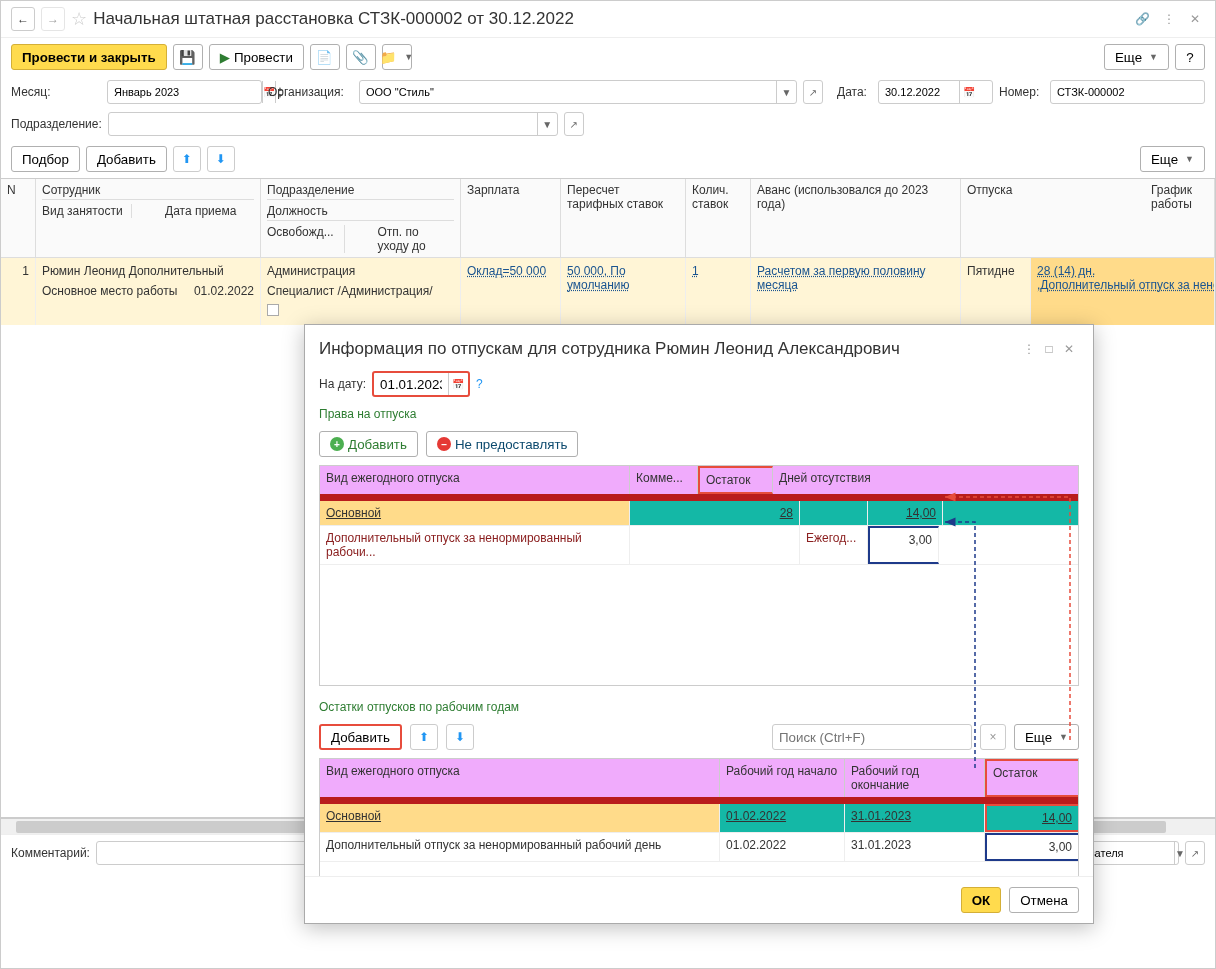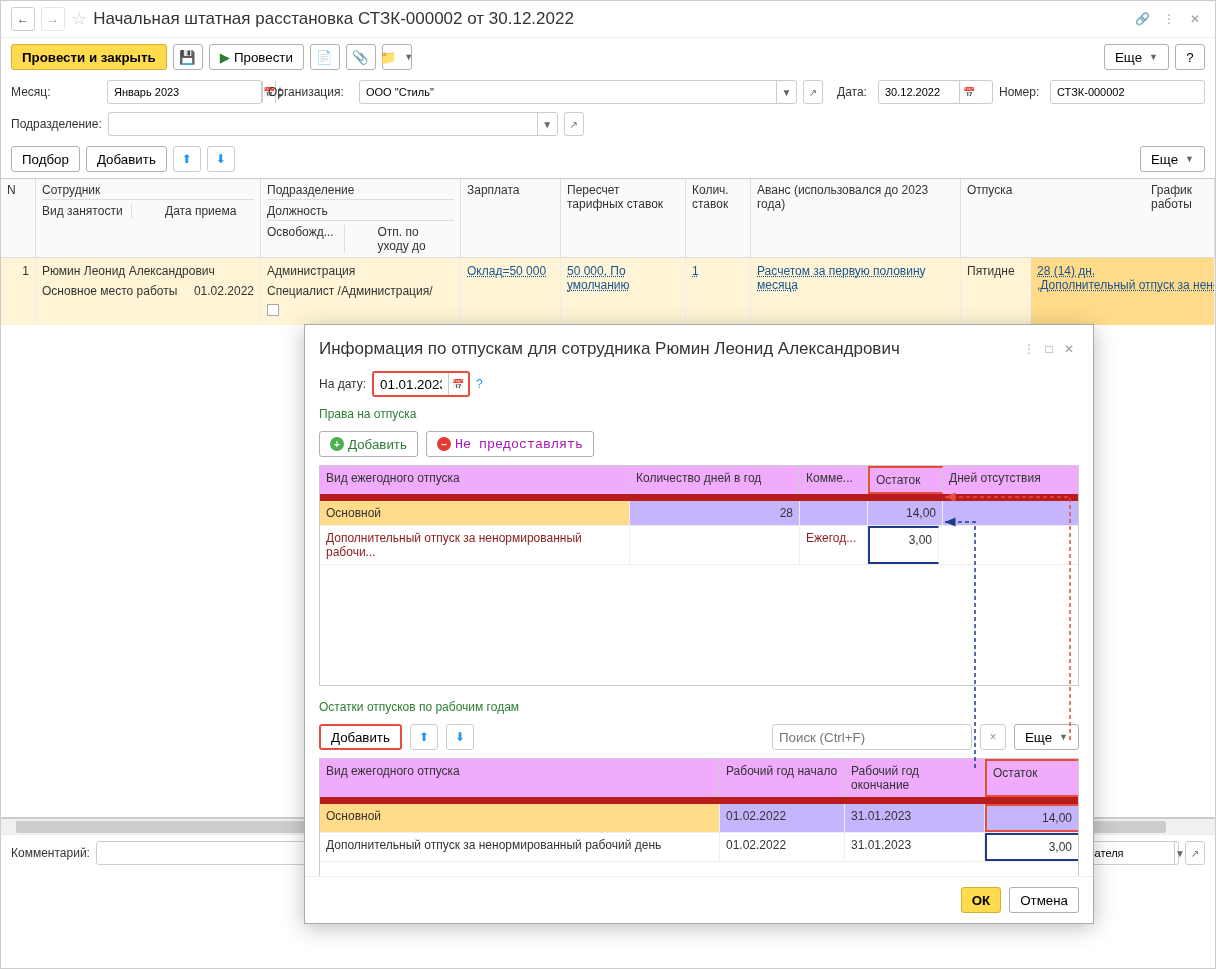--- a/index.html
+++ b/index.html
@@ -184,7 +184,7 @@
       <div class="grid-row">
         <div class="gr-cell right" style="width:35px">1</div>
         <div class="gr-cell" style="width:225px">
-          <div>Рюмин Леонид Александрович</div>
+          <div>Рюмин Леонид Дополнительный</div>
           <div style="display:flex;margin-top:6px">
             <span style="flex:1">Основное место работы</span>
             <span>01.02.2022</span>

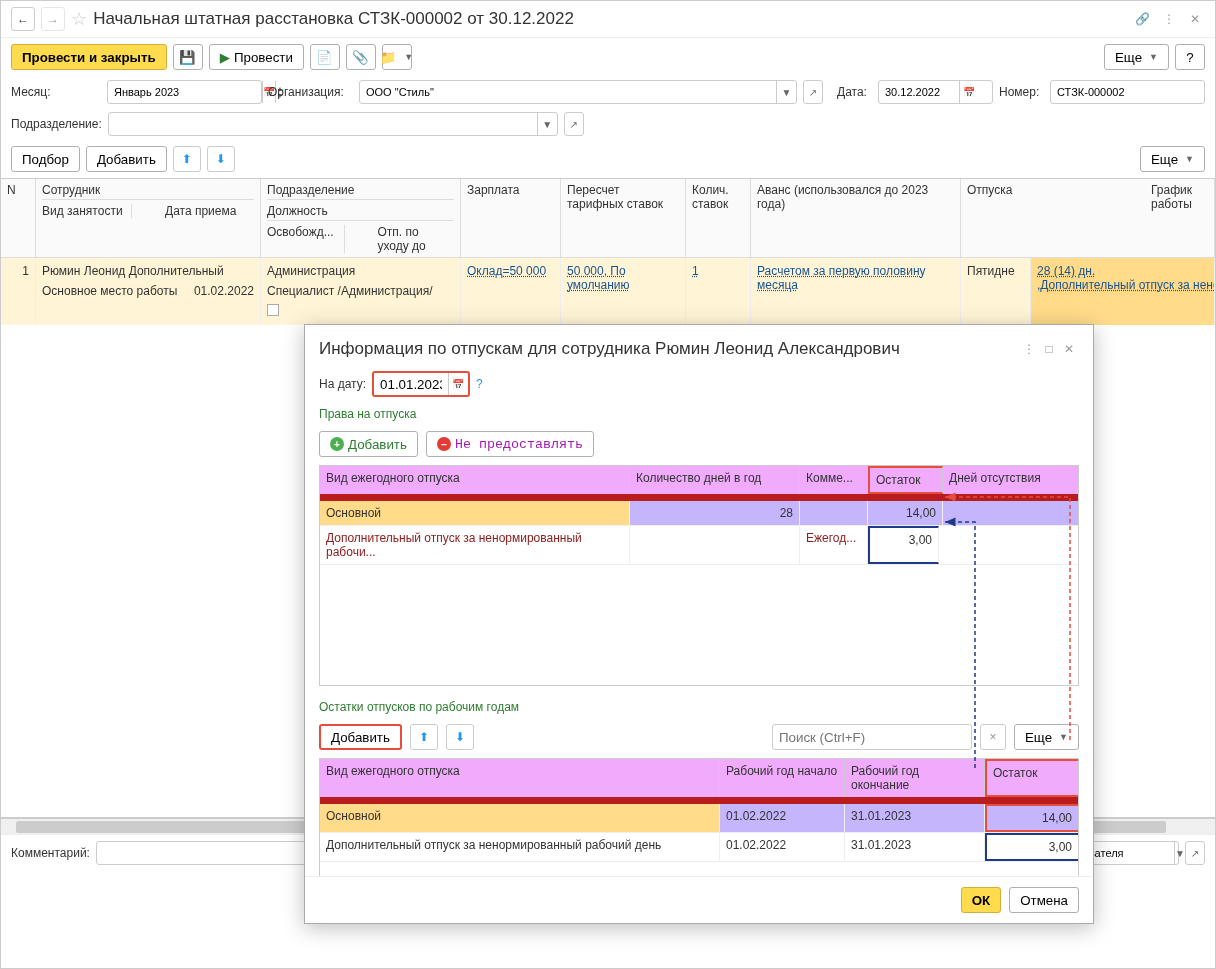--- a/index.html
+++ b/index.html
@@ -49,7 +49,7 @@
 .section-title { color: #2e7d32; padding: 6px 0; }
 .dlg-toolbar { display: flex; gap: 8px; padding: 4px 0 8px 0; }
 .btn-green { color: #2e7d32; }
-.btn-red { color: #a21caf; font-family: Liberation Mono, monospace; }
+.btn-red { color: #0c4a6e; }
 .dlg-grid { border: 1px solid #ccc; }
 .dlg-gh { display: flex; background: #f0abfc; border-bottom: 7px solid #b91c1c; }
 .dlg-gh > div { border-right: 1px solid #ccc; padding: 5px 6px; }

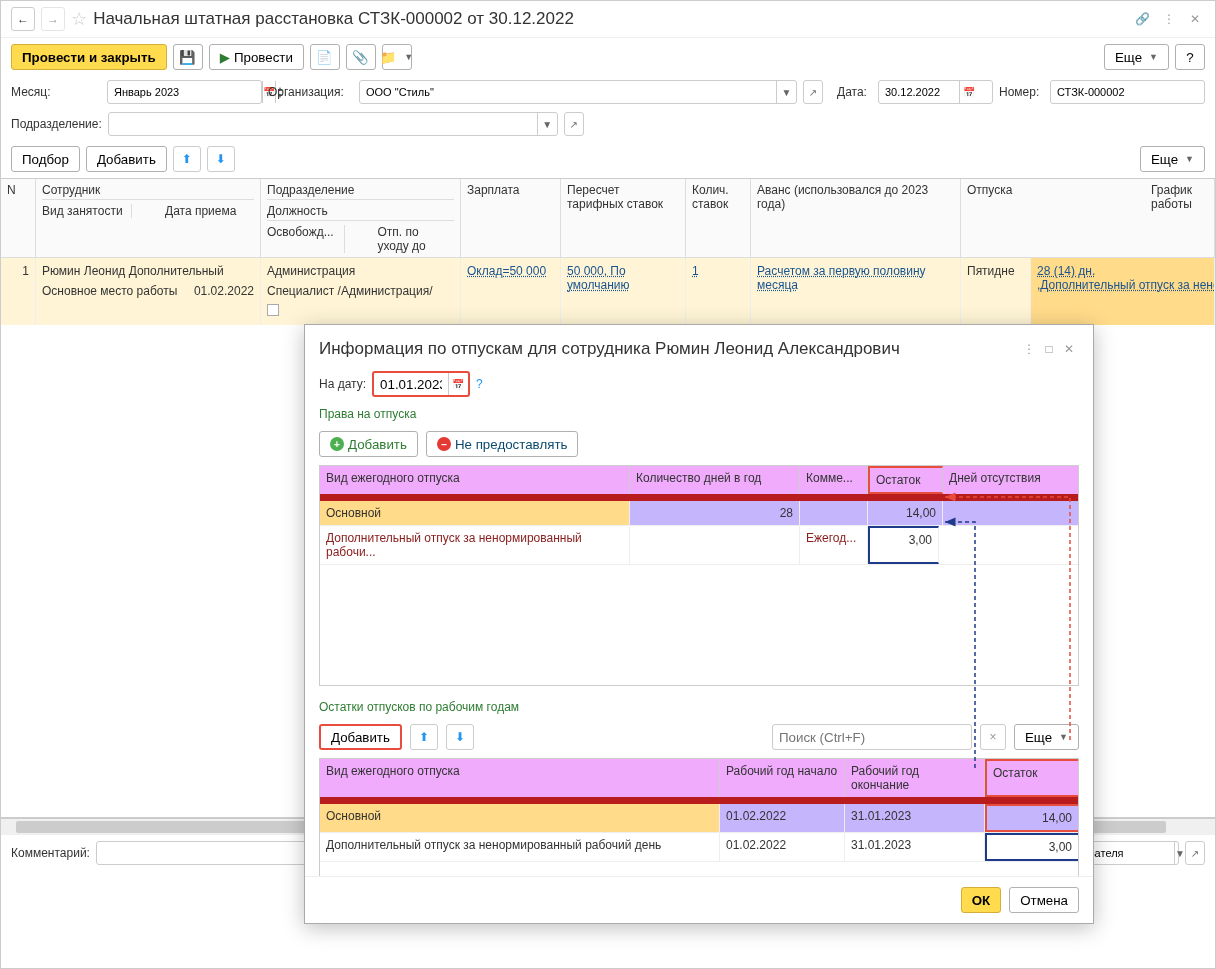--- a/index.html
+++ b/index.html
@@ -268,7 +268,6 @@
       <div class="dlg-grid">
         <div class="dlg-gh">
           <div style="width:310px">Вид ежегодного отпуска</div>
-          <div style="width:170px">Количество дней в год</div>
           <div style="width:68px">Комме...</div>
           <div style="width:75px" class="hl-red">Остаток</div>
           <div style="flex:1;border-right:none">Дней отсутствия</div>

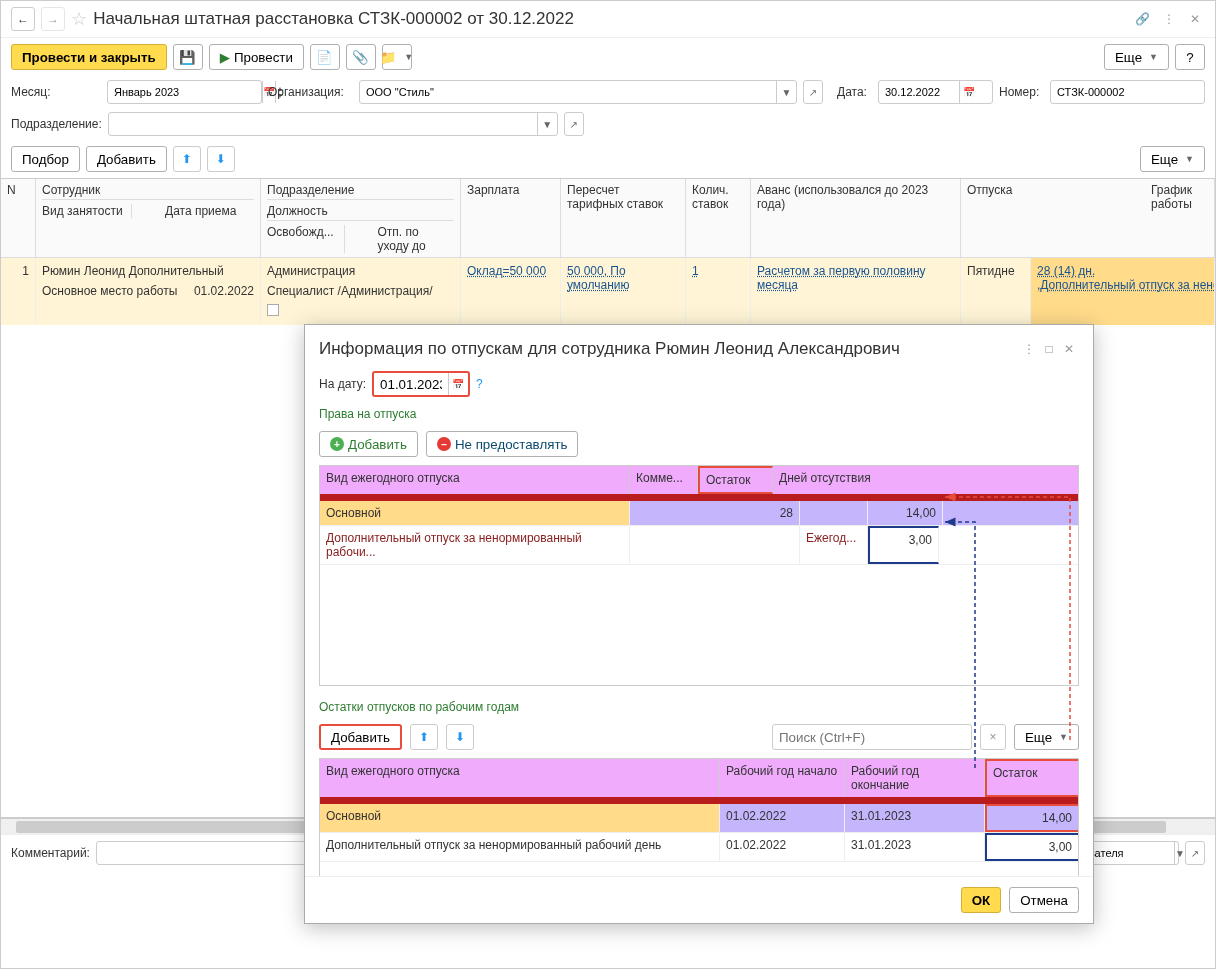--- a/index.html
+++ b/index.html
@@ -55,7 +55,7 @@
 .dlg-gh > div { border-right: 1px solid #ccc; padding: 5px 6px; }
 .dlg-gr { display: flex; border-bottom: 1px solid #eee; }
 .dlg-gr > div { border-right: 1px solid #eee; padding: 5px 6px; }
-.dlg-gr.sel { background: #c4b5fd; }
+.dlg-gr.sel { background: #14b8a6; text-decoration: underline; }
 .dlg-gr.sel > div:first-child { background: #ffdb8a; }
 .dlg-grid-body { height: 120px; background: #fff; }
 .right { text-align: right; }

